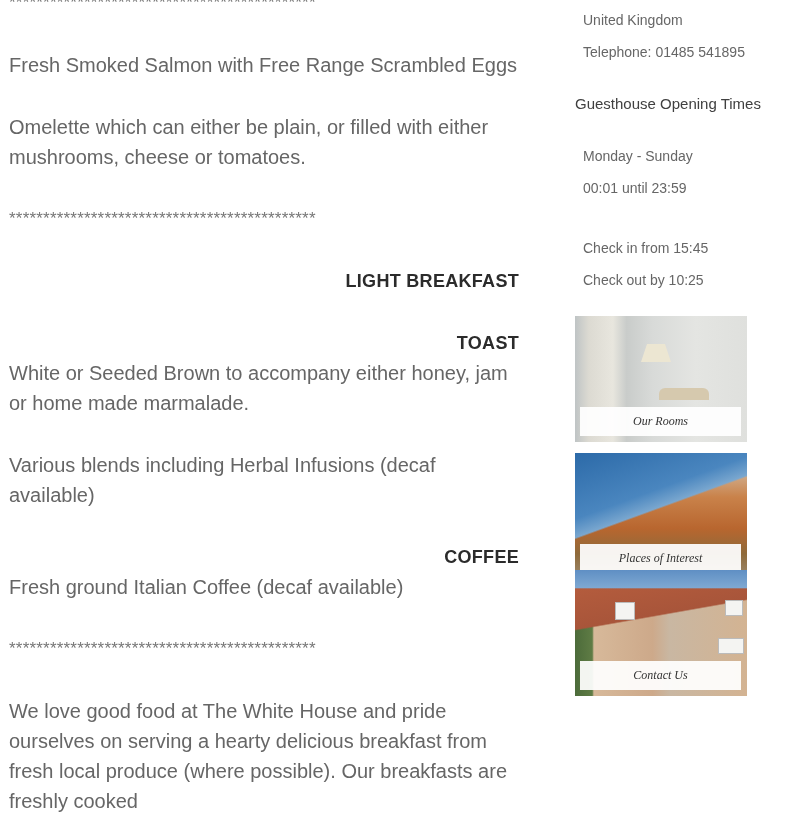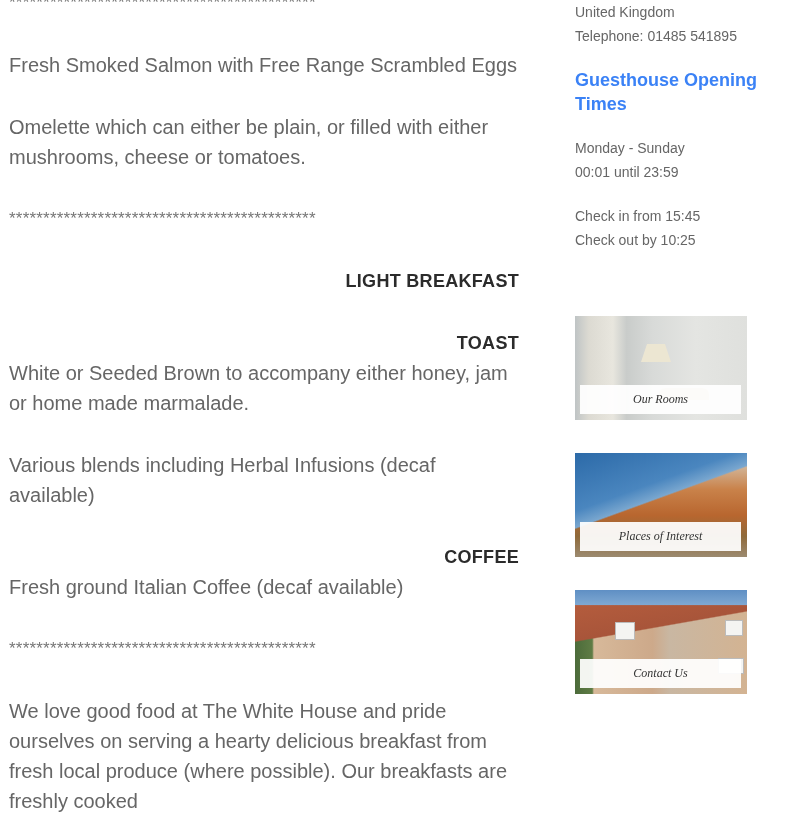--- a/index.html
+++ b/index.html
@@ -11,7 +11,7 @@
   .h { font-size:18px; font-weight:bold; color:#2b2b2b; line-height:30px; margin:0; letter-spacing:0.3px;text-align:right; }
   .gap { height:32px; }
   .side { position:absolute; left:575px; top:0; width:200px; }
-  .s-text { font-size:14px; line-height:24px; color:#666; margin:0; }
+  .s-text { font-size:14px; line-height:24px; color:#666; margin:8px; }
   .s-head { font-size:18px; line-height:24px; font-weight:bold; color:#3b82f6; margin:0; }
   .card { position:absolute; left:575px; width:172px; height:104px; overflow:hidden; cursor:pointer; }
   .card .img { position:absolute; inset:0; }

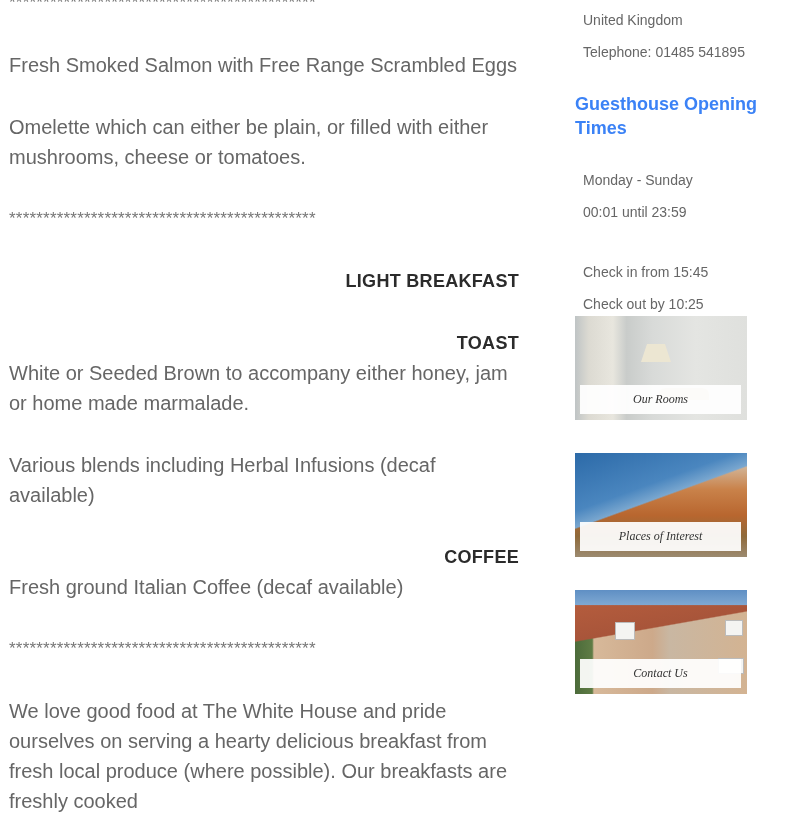--- a/index.html
+++ b/index.html
@@ -12,7 +12,7 @@
   .gap { height:32px; }
   .side { position:absolute; left:575px; top:0; width:200px; }
   .s-text { font-size:14px; line-height:24px; color:#666; margin:8px; }
-  .s-head { font-size:18px; line-height:24px; font-weight:bold; color:#3b82f6; margin:0; }
+  .s-head { font-size:15px; line-height:24px; font-weight:normal; color:#404040; margin:0; }
   .card { position:absolute; left:575px; width:172px; height:104px; overflow:hidden; cursor:pointer; }
   .card .img { position:absolute; inset:0; }
   .card .label { position:absolute; left:5px; right:6px; bottom:6px; height:29px;

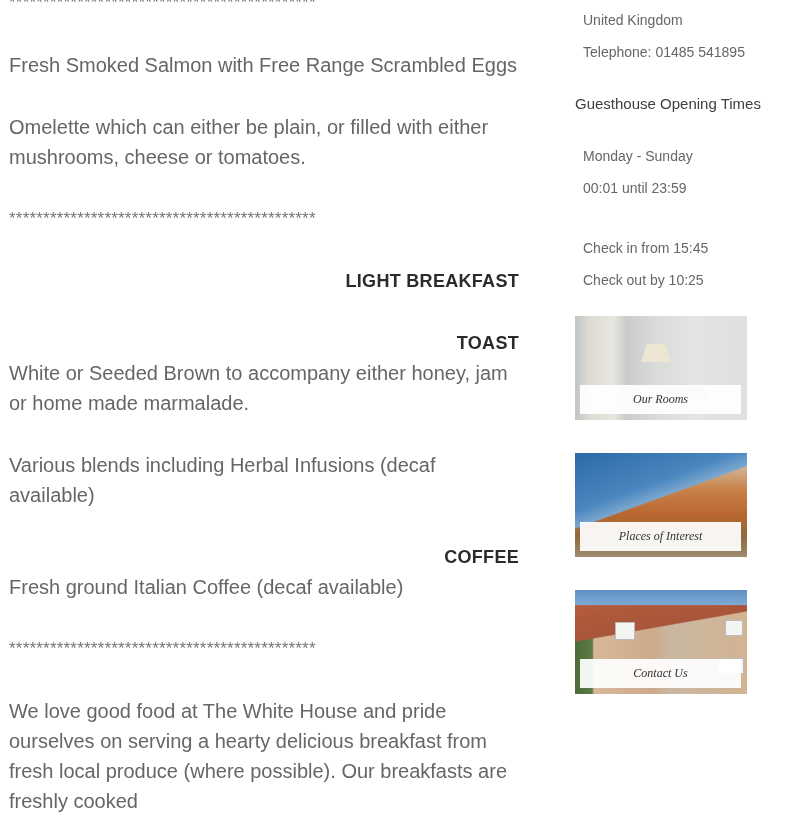--- a/index.html
+++ b/index.html
@@ -13,7 +13,7 @@
   .side { position:absolute; left:575px; top:0; width:200px; }
   .s-text { font-size:14px; line-height:24px; color:#666; margin:8px; }
   .s-head { font-size:15px; line-height:24px; font-weight:normal; color:#404040; margin:0; }
-  .card { position:absolute; left:575px; width:172px; height:104px; overflow:hidden; cursor:pointer; }
+  .card { position:absolute; left:575px; width:172px; height:126px; overflow:hidden; cursor:pointer; }
   .card .img { position:absolute; inset:0; }
   .card .label { position:absolute; left:5px; right:6px; bottom:6px; height:29px;
                  background:rgba(255,255,255,0.93); display:flex; align-items:center; justify-content:center;

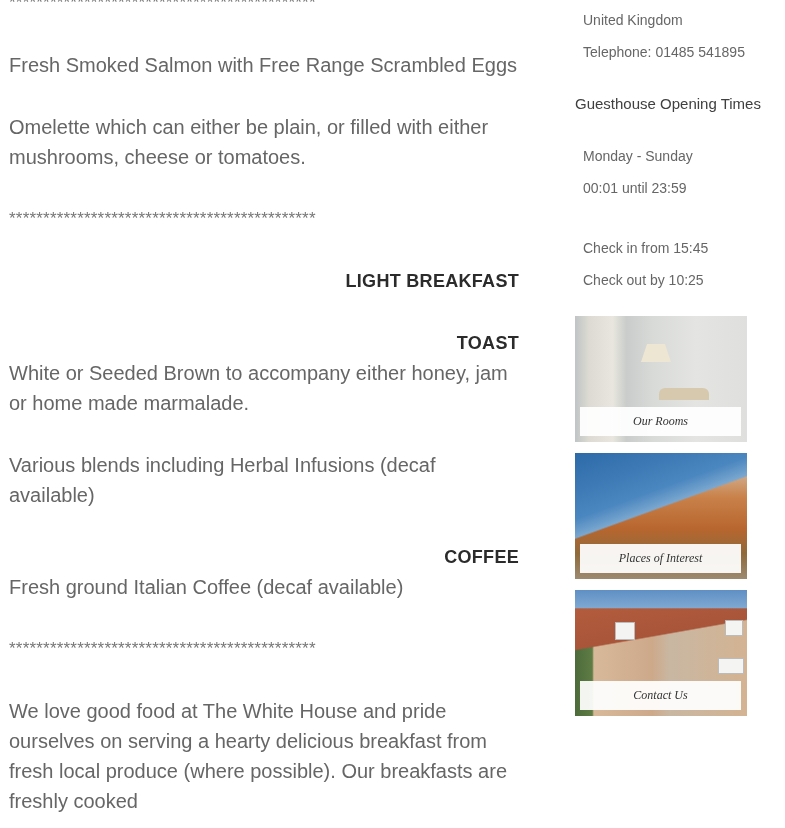--- a/index.html
+++ b/index.html
@@ -85,7 +85,7 @@
   <div class="label">Places of Interest</div>
 </a>
 
-<a class="card contact" style="top:590px">
+<a class="card contact" style="top:570px">
   <div class="img">
     <div class="win" style="left:40px;top:32px;width:18px;height:16px"></div>
     <div class="win" style="left:150px;top:30px;width:16px;height:14px"></div>

